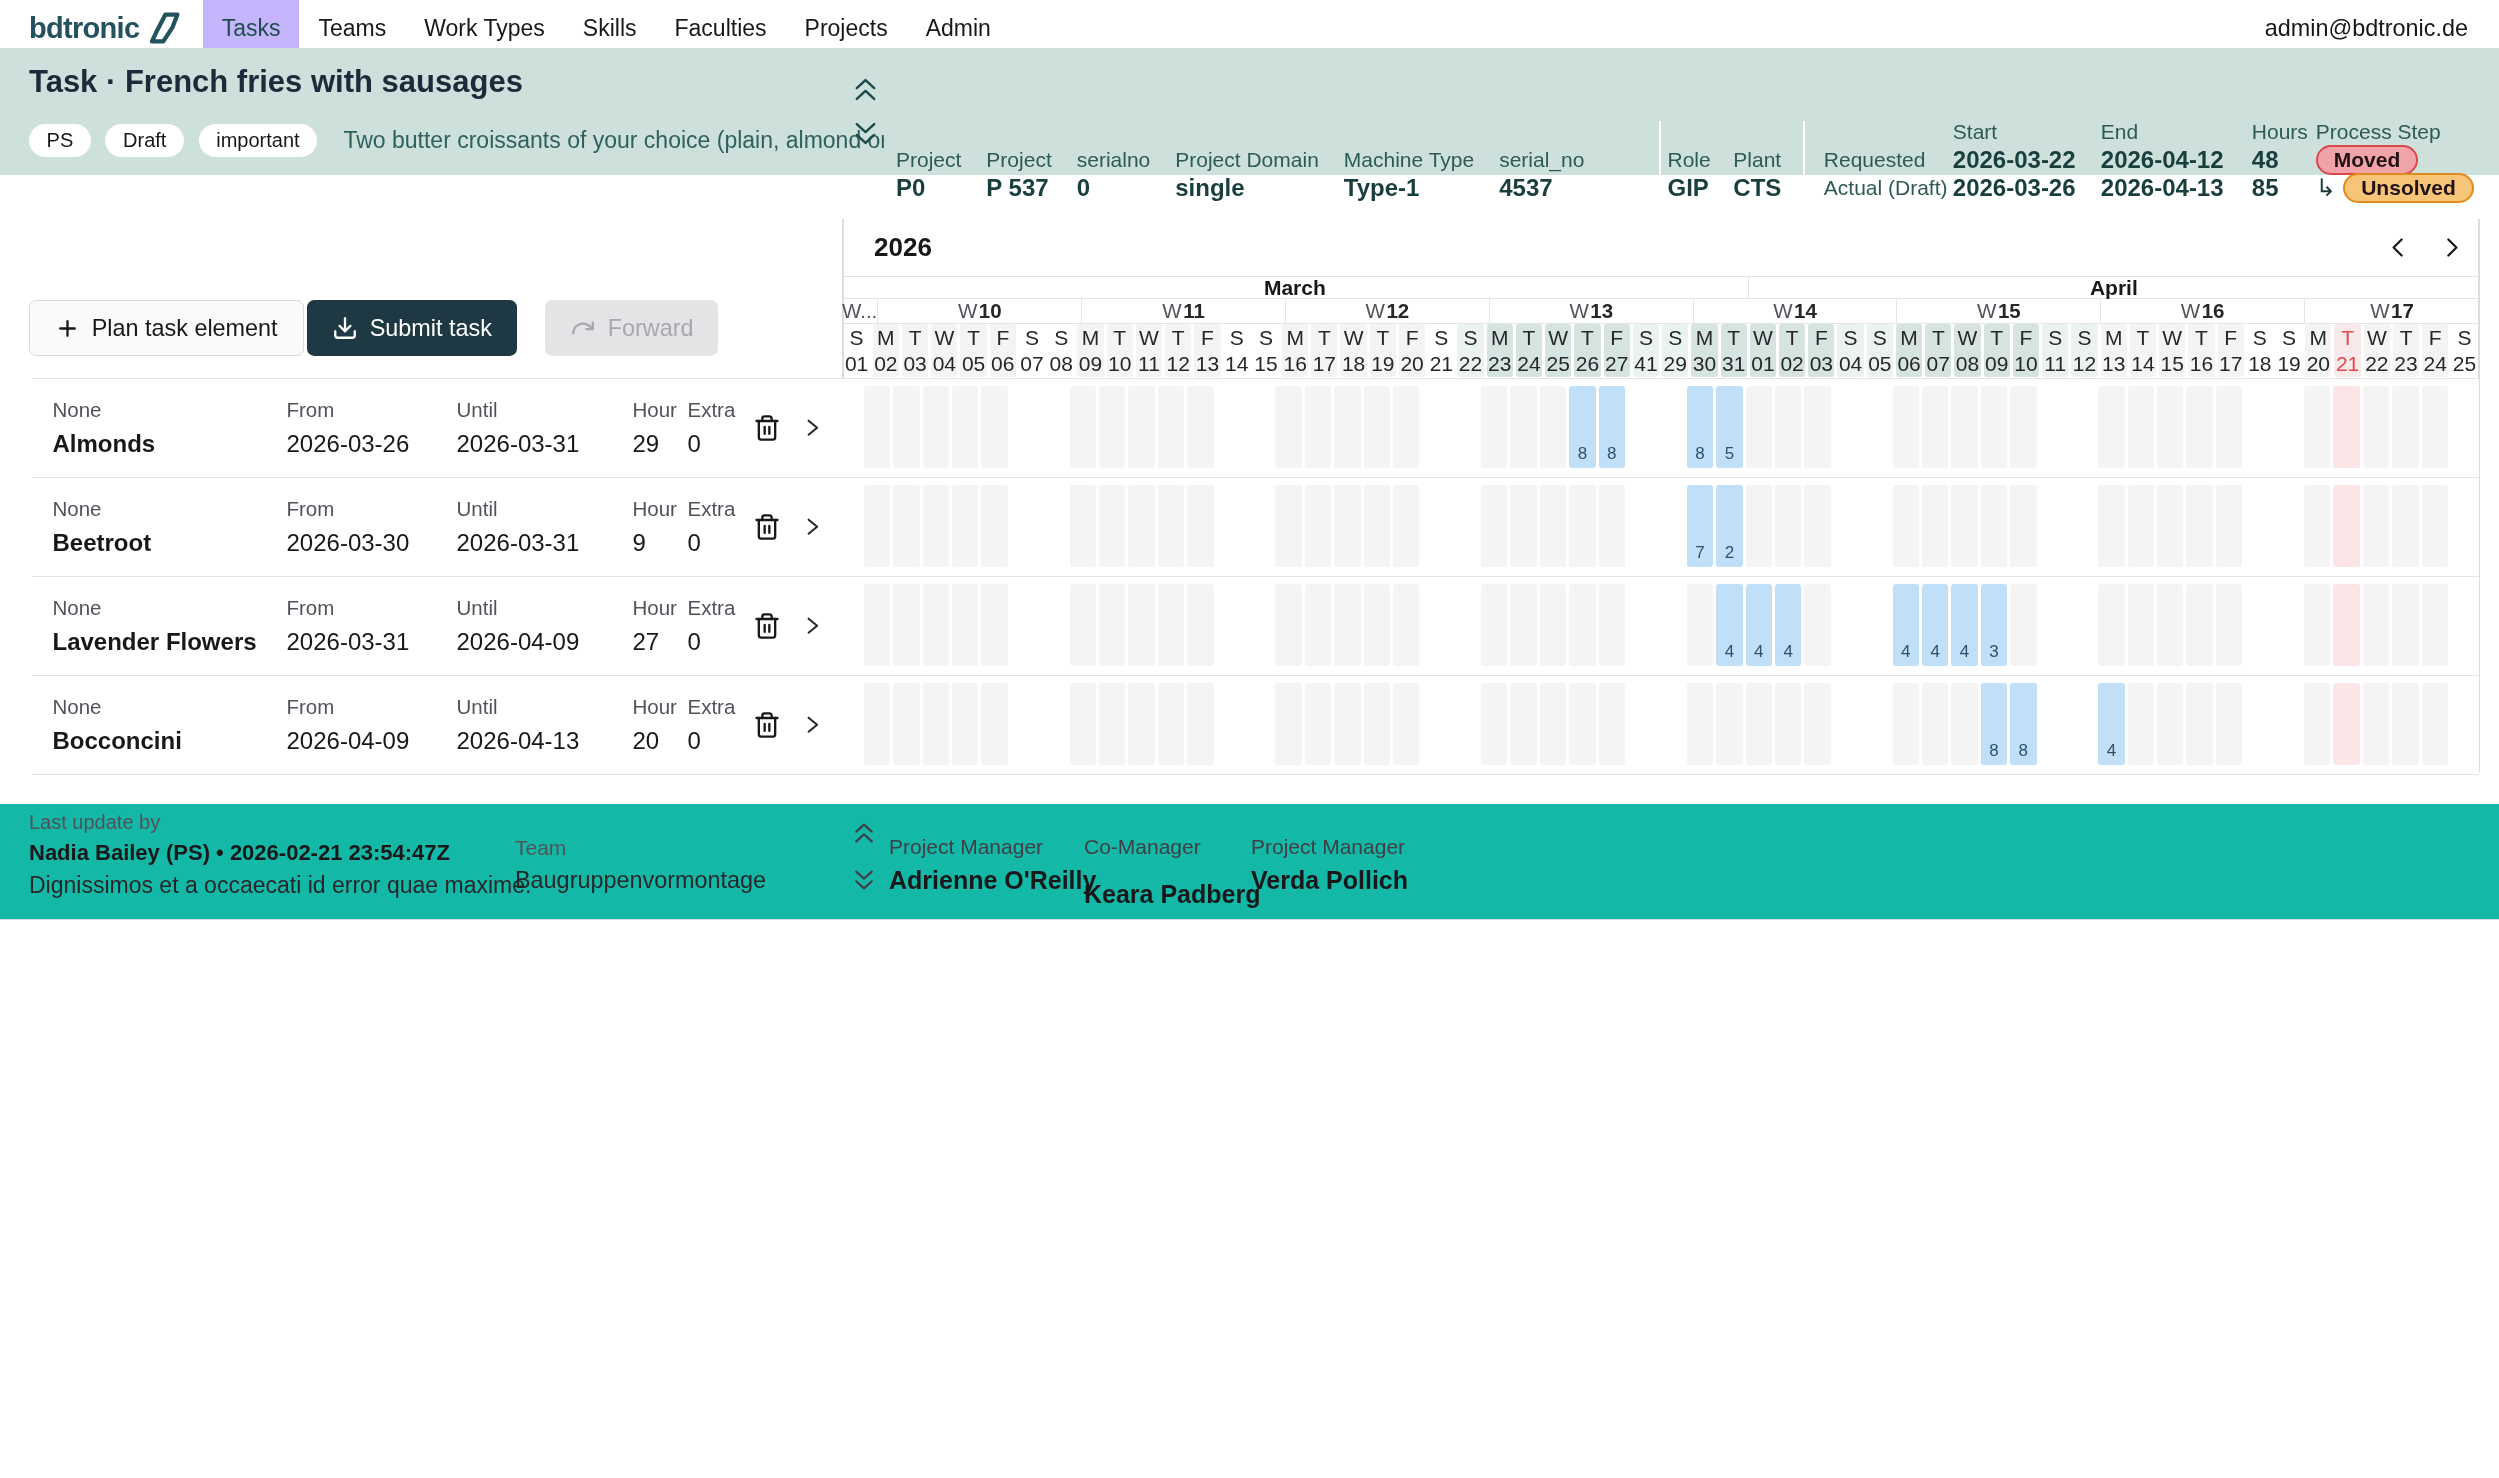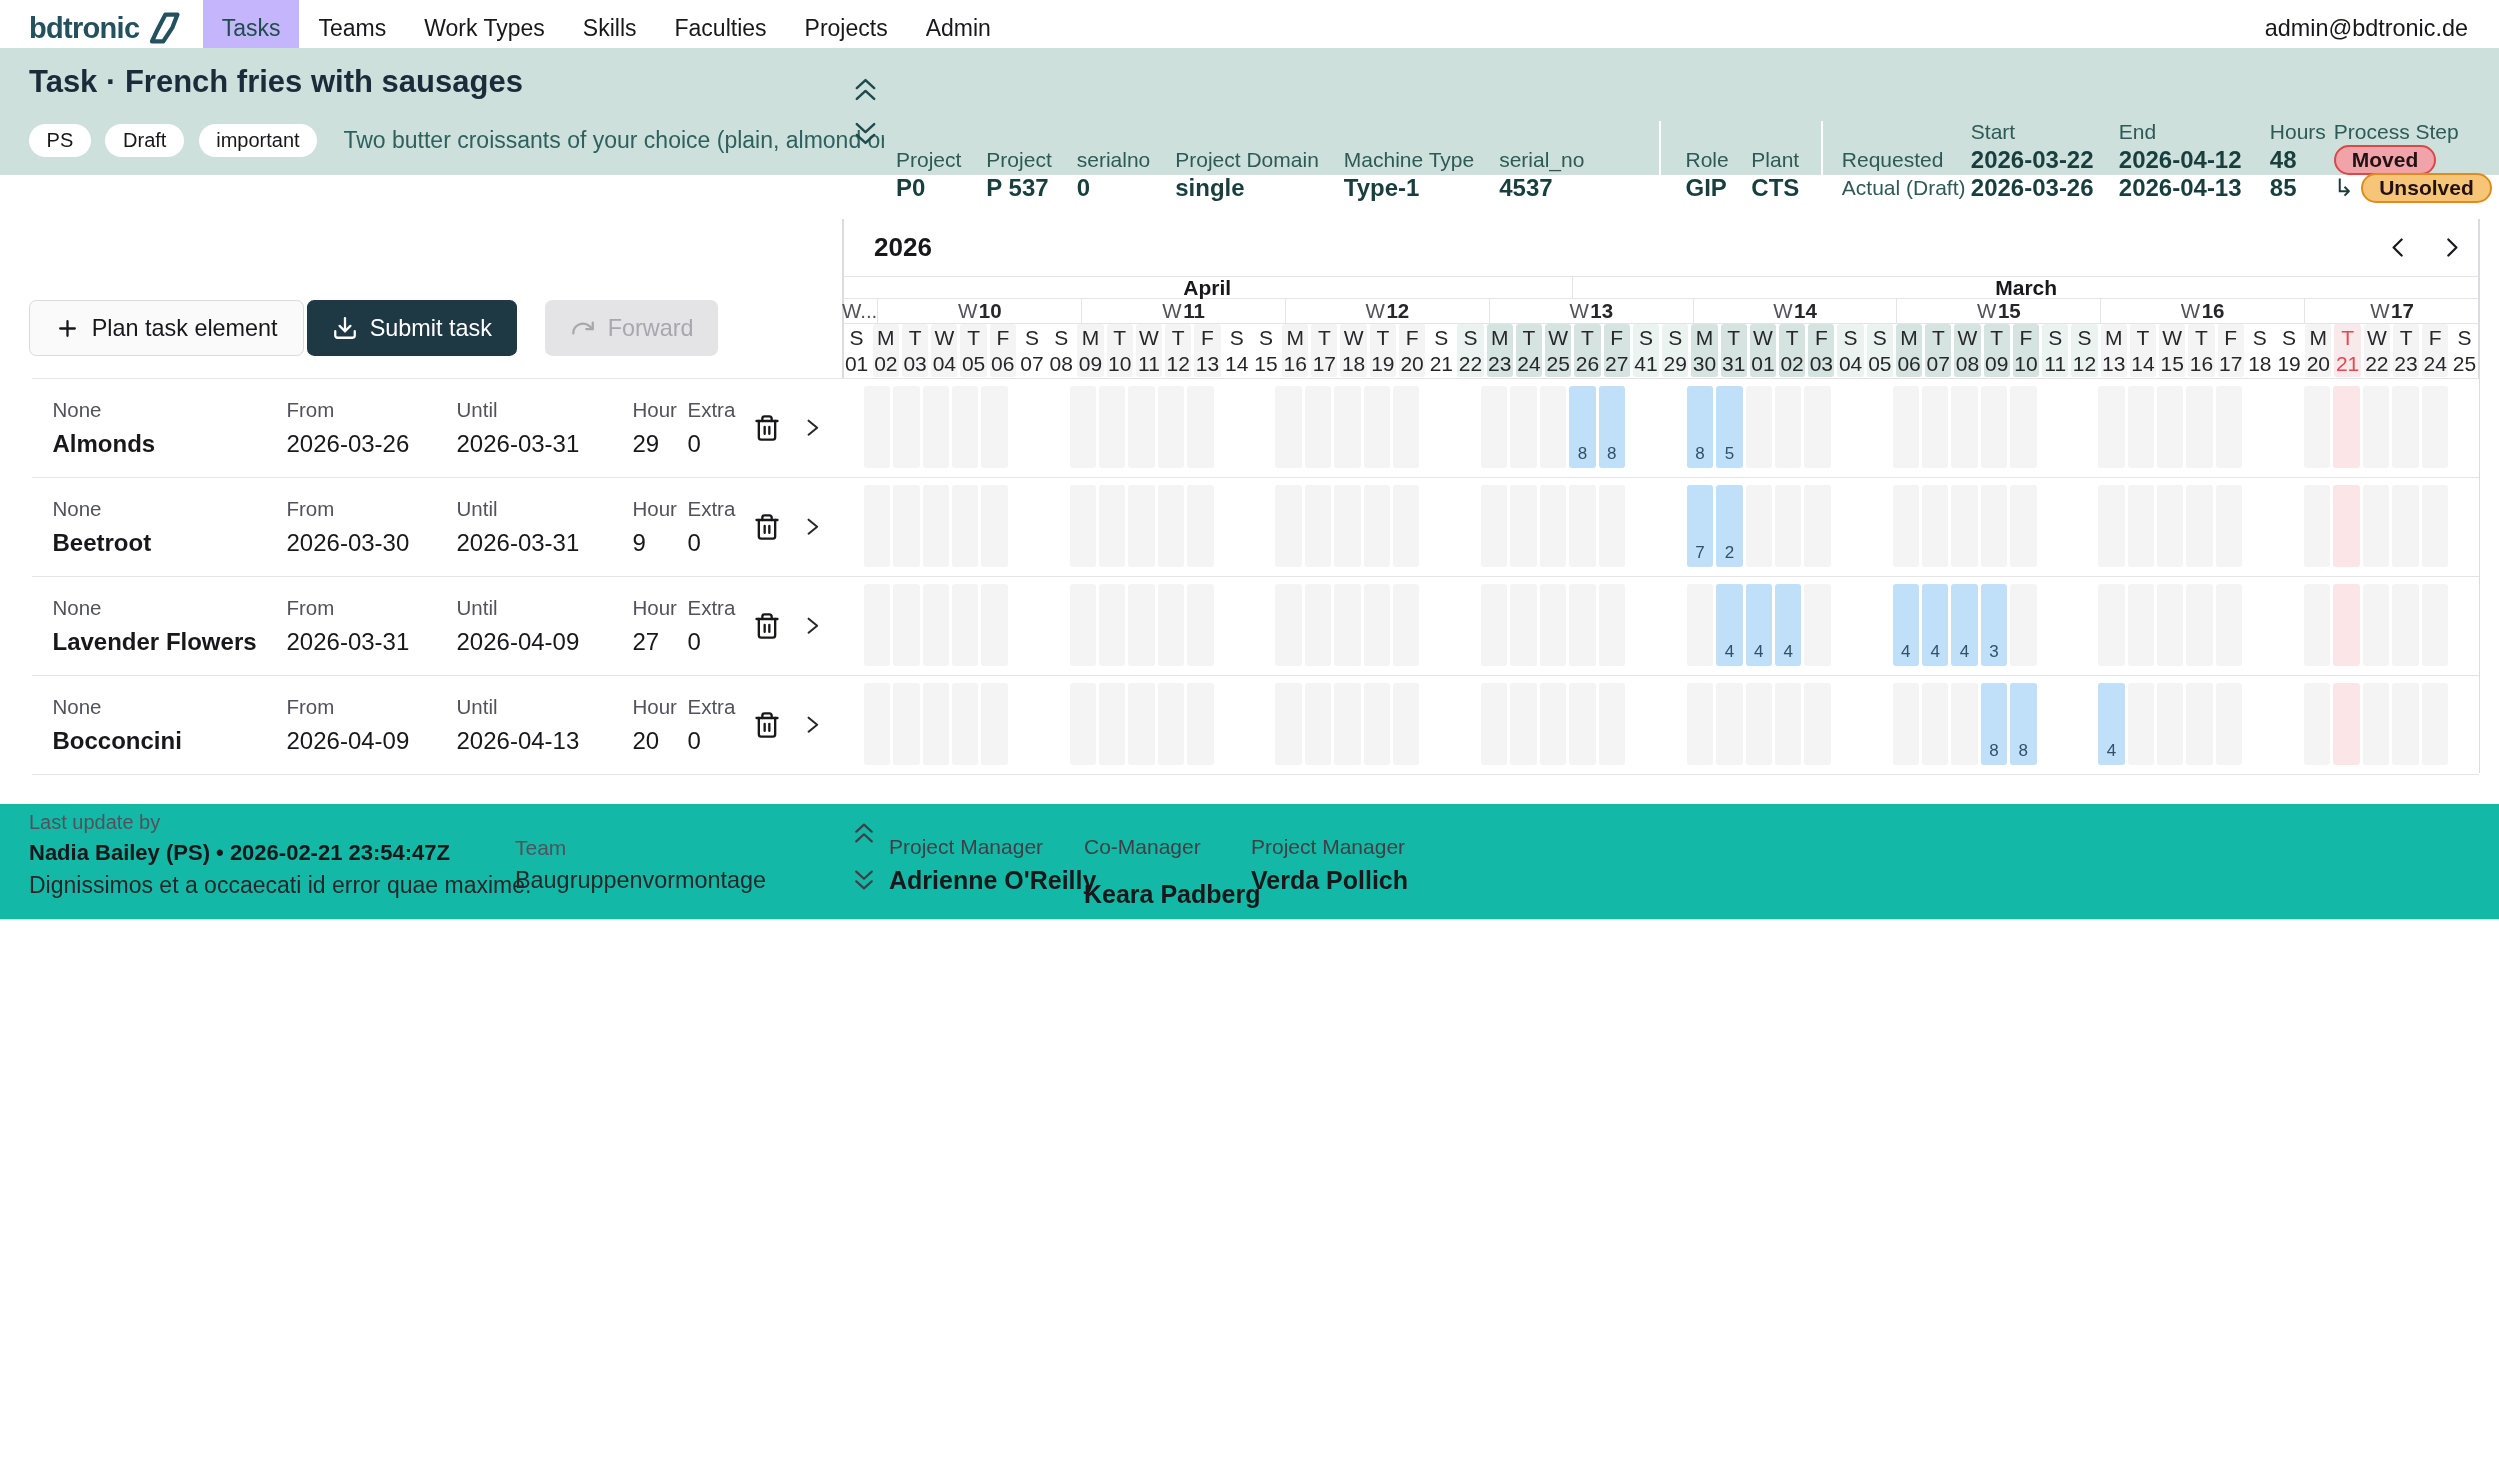--- a/index.html
+++ b/index.html
@@ -35,7 +35,7 @@
   .sched { position:absolute; left:1659px; top:70px; display:flex; }
   .vdiv { width:1.5px; background:#fff; align-self:stretch; margin:2.9px 0; }
   .s-col { display:flex; flex-direction:column; }
-  .s-col.role { margin-left:25px; width:57px; }
+  .s-col.role { margin-left:7px; width:57px; }
   .s-col.plant { margin-left:8.8px; width:51px; }
   .s-col.reqlbl { width:129px; margin-left:19px; }
   .s-col.start { width:148px; }

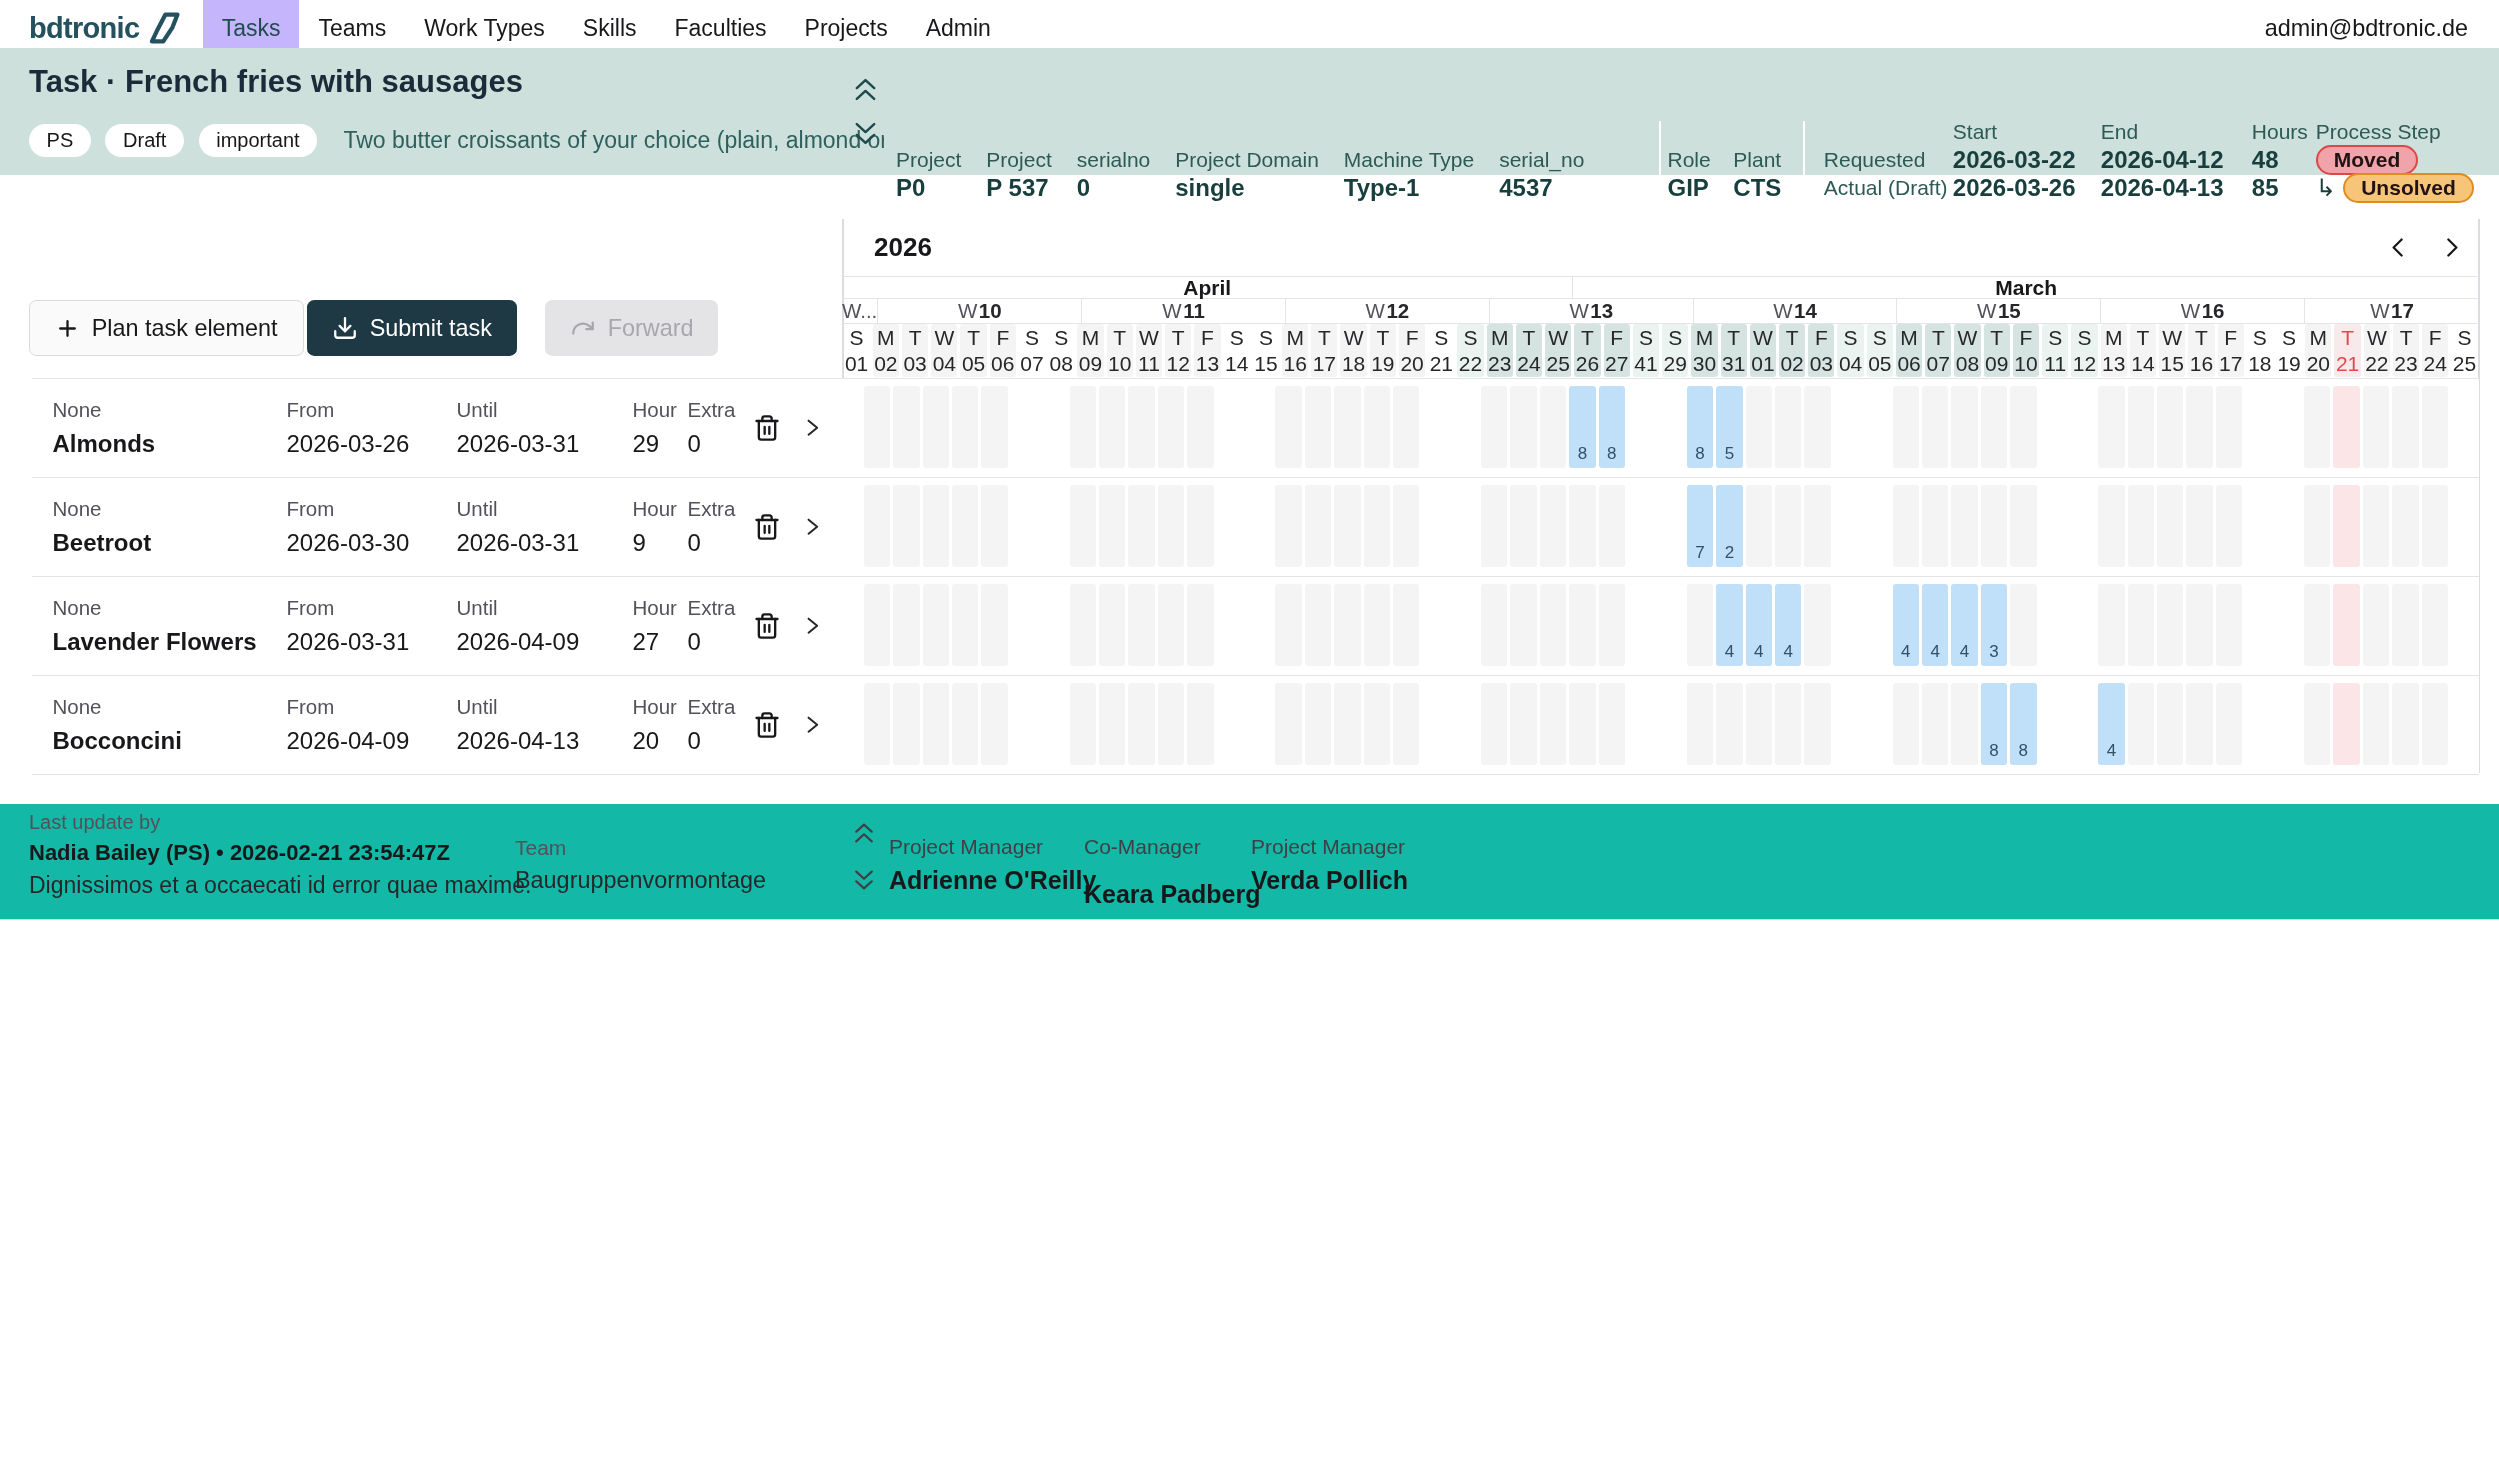--- a/index.html
+++ b/index.html
@@ -271,8 +271,8 @@
       </div>
     </div>
     <div class="cal-month-row">
+        <div class="cal-month" style="flex-grow: 31; flex-basis: 0px;">March</div>
         <div class="cal-month" style="flex-grow: 25; flex-basis: 0px;">April</div>
-        <div class="cal-month" style="flex-grow: 31; flex-basis: 0px;">March</div>
       </div>
     <div class="cal-week-row">
         <div class="cal-week" style="flex-grow: 1; flex-basis: 0px;">W...</div>

